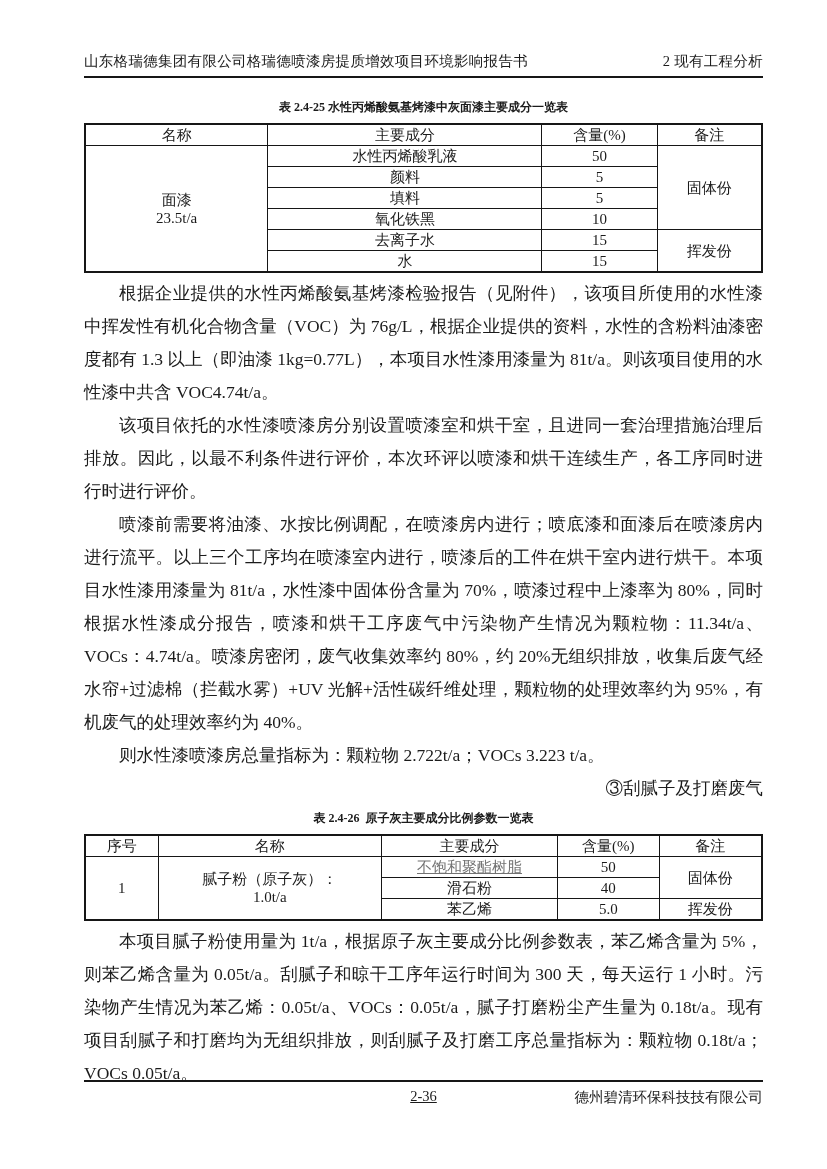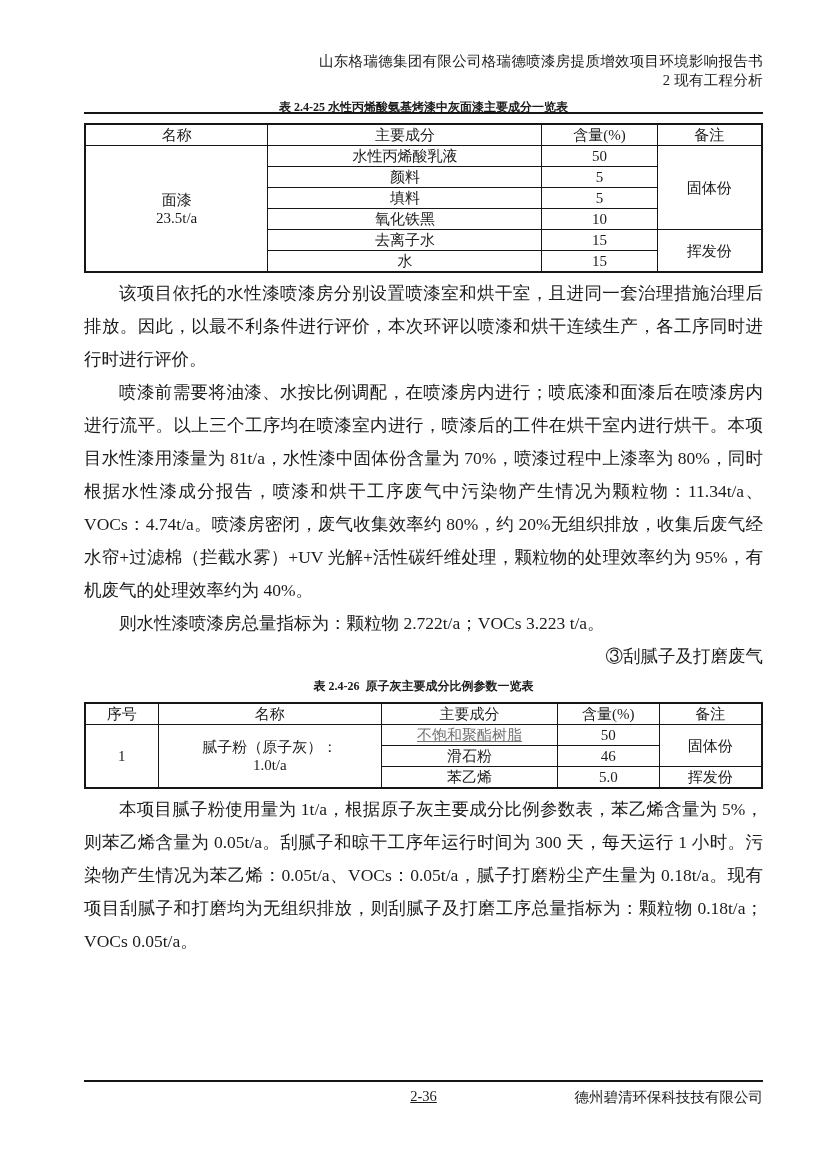--- a/index.html
+++ b/index.html
@@ -17,7 +17,7 @@
     position:absolute; top:52px; left:84px; right:64px;
     display:flex; justify-content:space-between; align-items:flex-end;
     font-size:14.5px; letter-spacing:0.3px;
-    padding-bottom:22px; border-bottom:2px solid #161616;flex-direction:column;
+    padding-bottom:5px; border-bottom:2px solid #161616;
   }
   .content { position:absolute; top:96px; left:84px; right:64px; }
   .table-title {

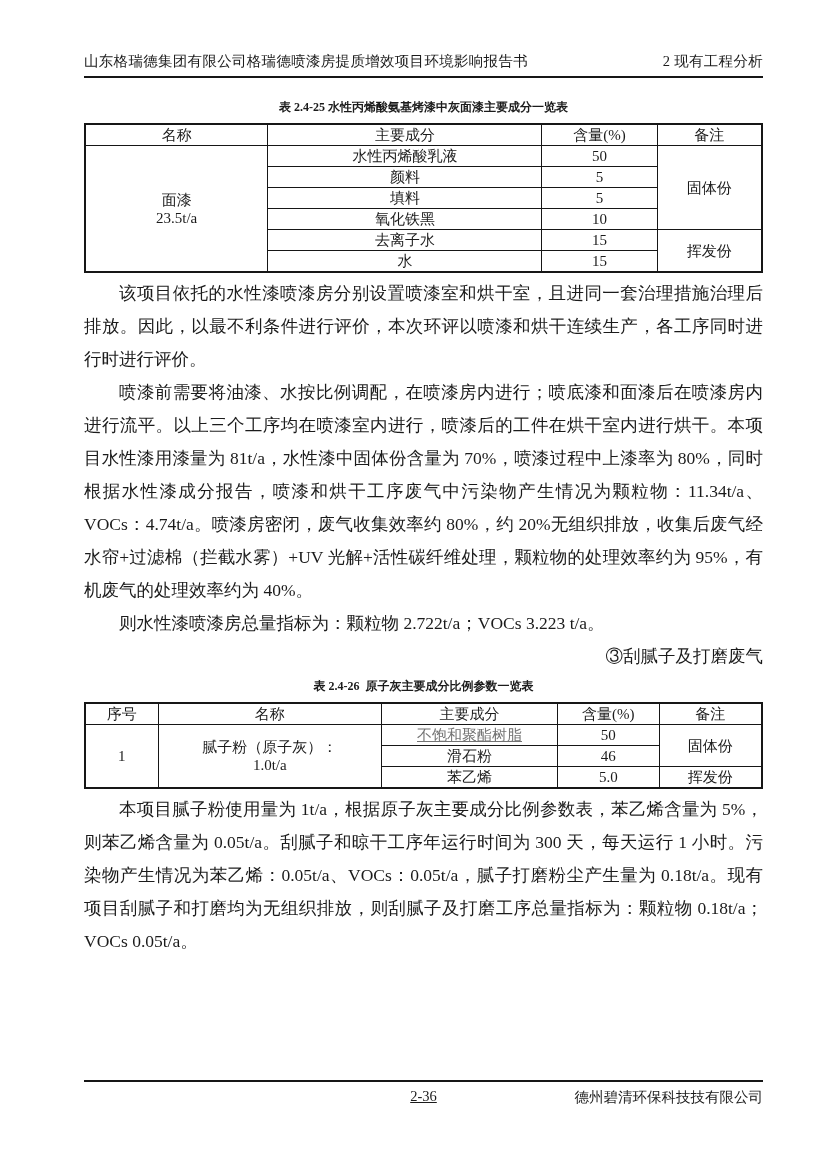--- a/index.html
+++ b/index.html
@@ -111,6 +111,7 @@
       </tbody>
     </table>
 
+    <p class="body-para">根据企业提供的水性丙烯酸氨基烤漆检验报告（见附件），该项目所使用的水性漆中挥发性有机化合物含量（VOC）为 76g/L，根据企业提供的资料，水性的含粉料油漆密度都有 1.3 以上（即油漆 1kg=0.77L），本项目水性漆用漆量为 81t/a。则该项目使用的水性漆中共含 VOC4.74t/a。</p>
     <p class="body-para">该项目依托的水性漆喷漆房分别设置喷漆室和烘干室，且进同一套治理措施治理后排放。因此，以最不利条件进行评价，本次环评以喷漆和烘干连续生产，各工序同时进行时进行评价。</p>
     <p class="body-para">喷漆前需要将油漆、水按比例调配，在喷漆房内进行；喷底漆和面漆后在喷漆房内进行流平。以上三个工序均在喷漆室内进行，喷漆后的工件在烘干室内进行烘干。本项目水性漆用漆量为 81t/a，水性漆中固体份含量为 70%，喷漆过程中上漆率为 80%，同时根据水性漆成分报告，喷漆和烘干工序废气中污染物产生情况为颗粒物：11.34t/a、VOCs：4.74t/a。喷漆房密闭，废气收集效率约 80%，约 20%无组织排放，收集后废气经水帘+过滤棉（拦截水雾）+UV 光解+活性碳纤维处理，颗粒物的处理效率约为 95%，有机废气的处理效率约为 40%。</p>
     <p class="body-para">则水性漆喷漆房总量指标为：颗粒物 2.722t/a；VOCs 3.223 t/a。</p>

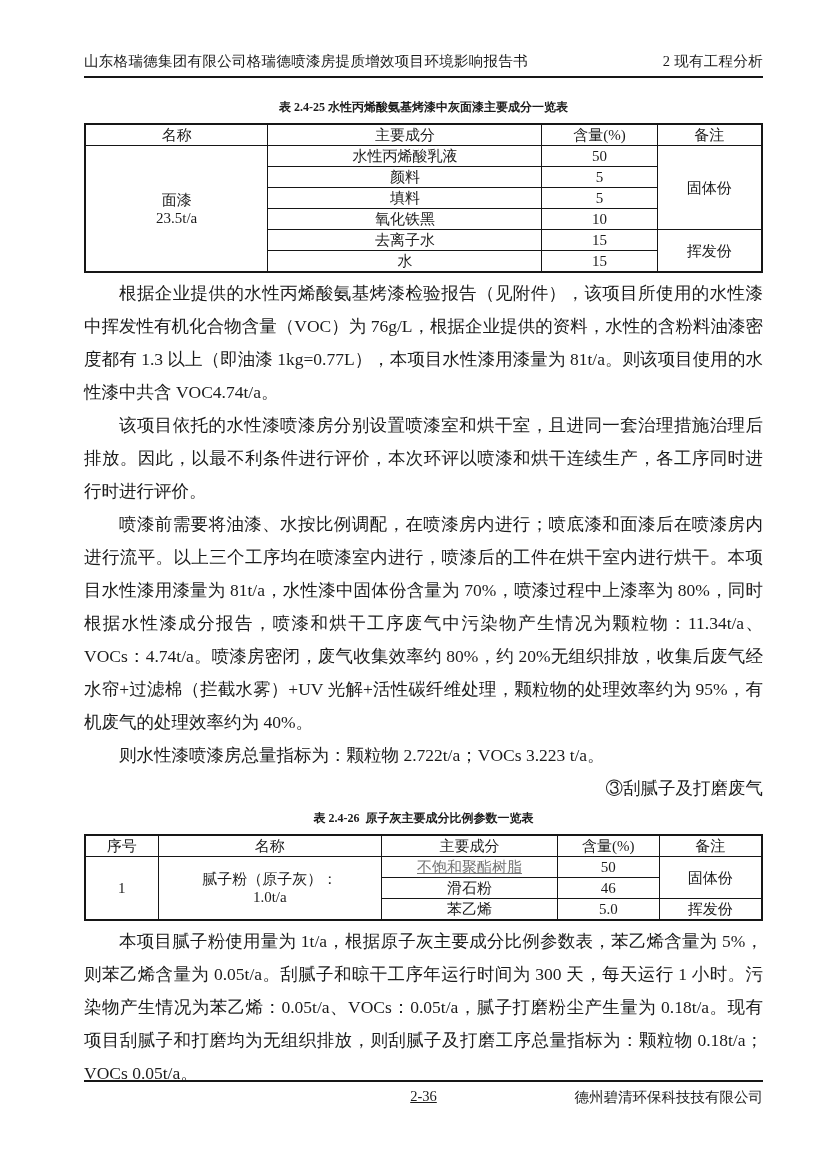--- a/index.html
+++ b/index.html
@@ -147,7 +147,7 @@
         </tr>
         <tr>
           <td>滑石粉</td>
-          <td>46</td>
+          <td>40</td>
         </tr>
         <tr>
           <td>苯乙烯</td>

